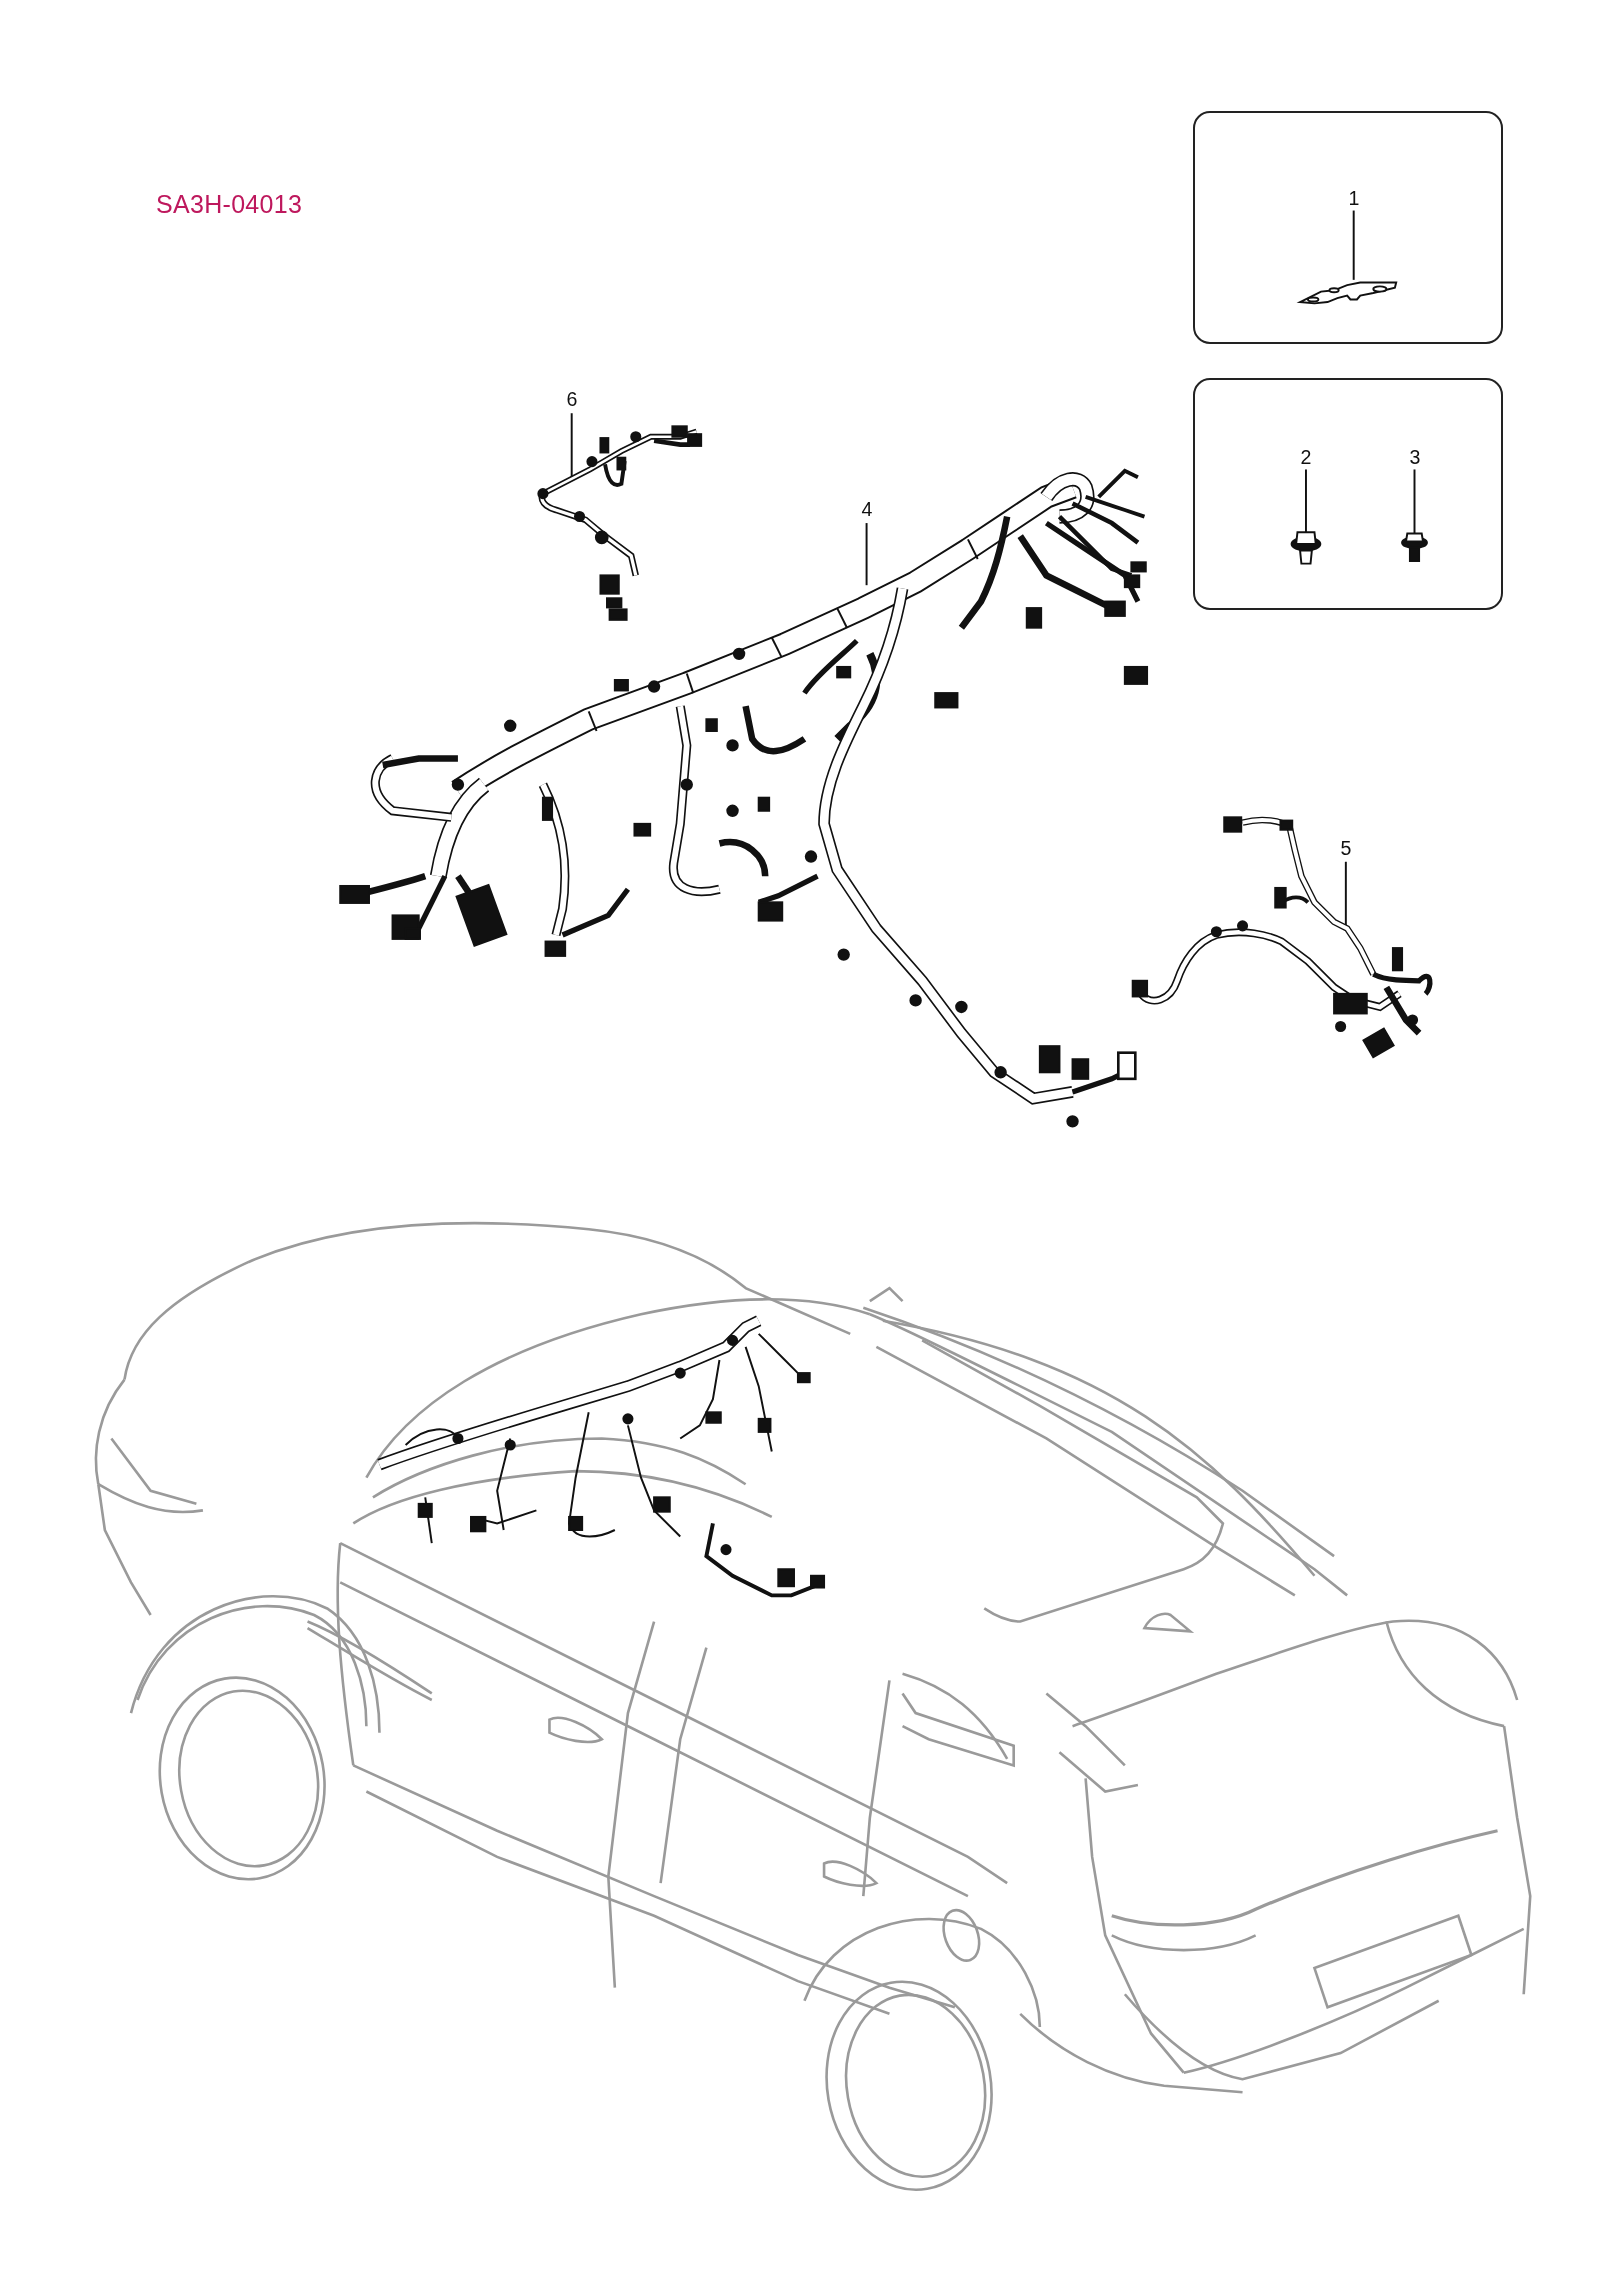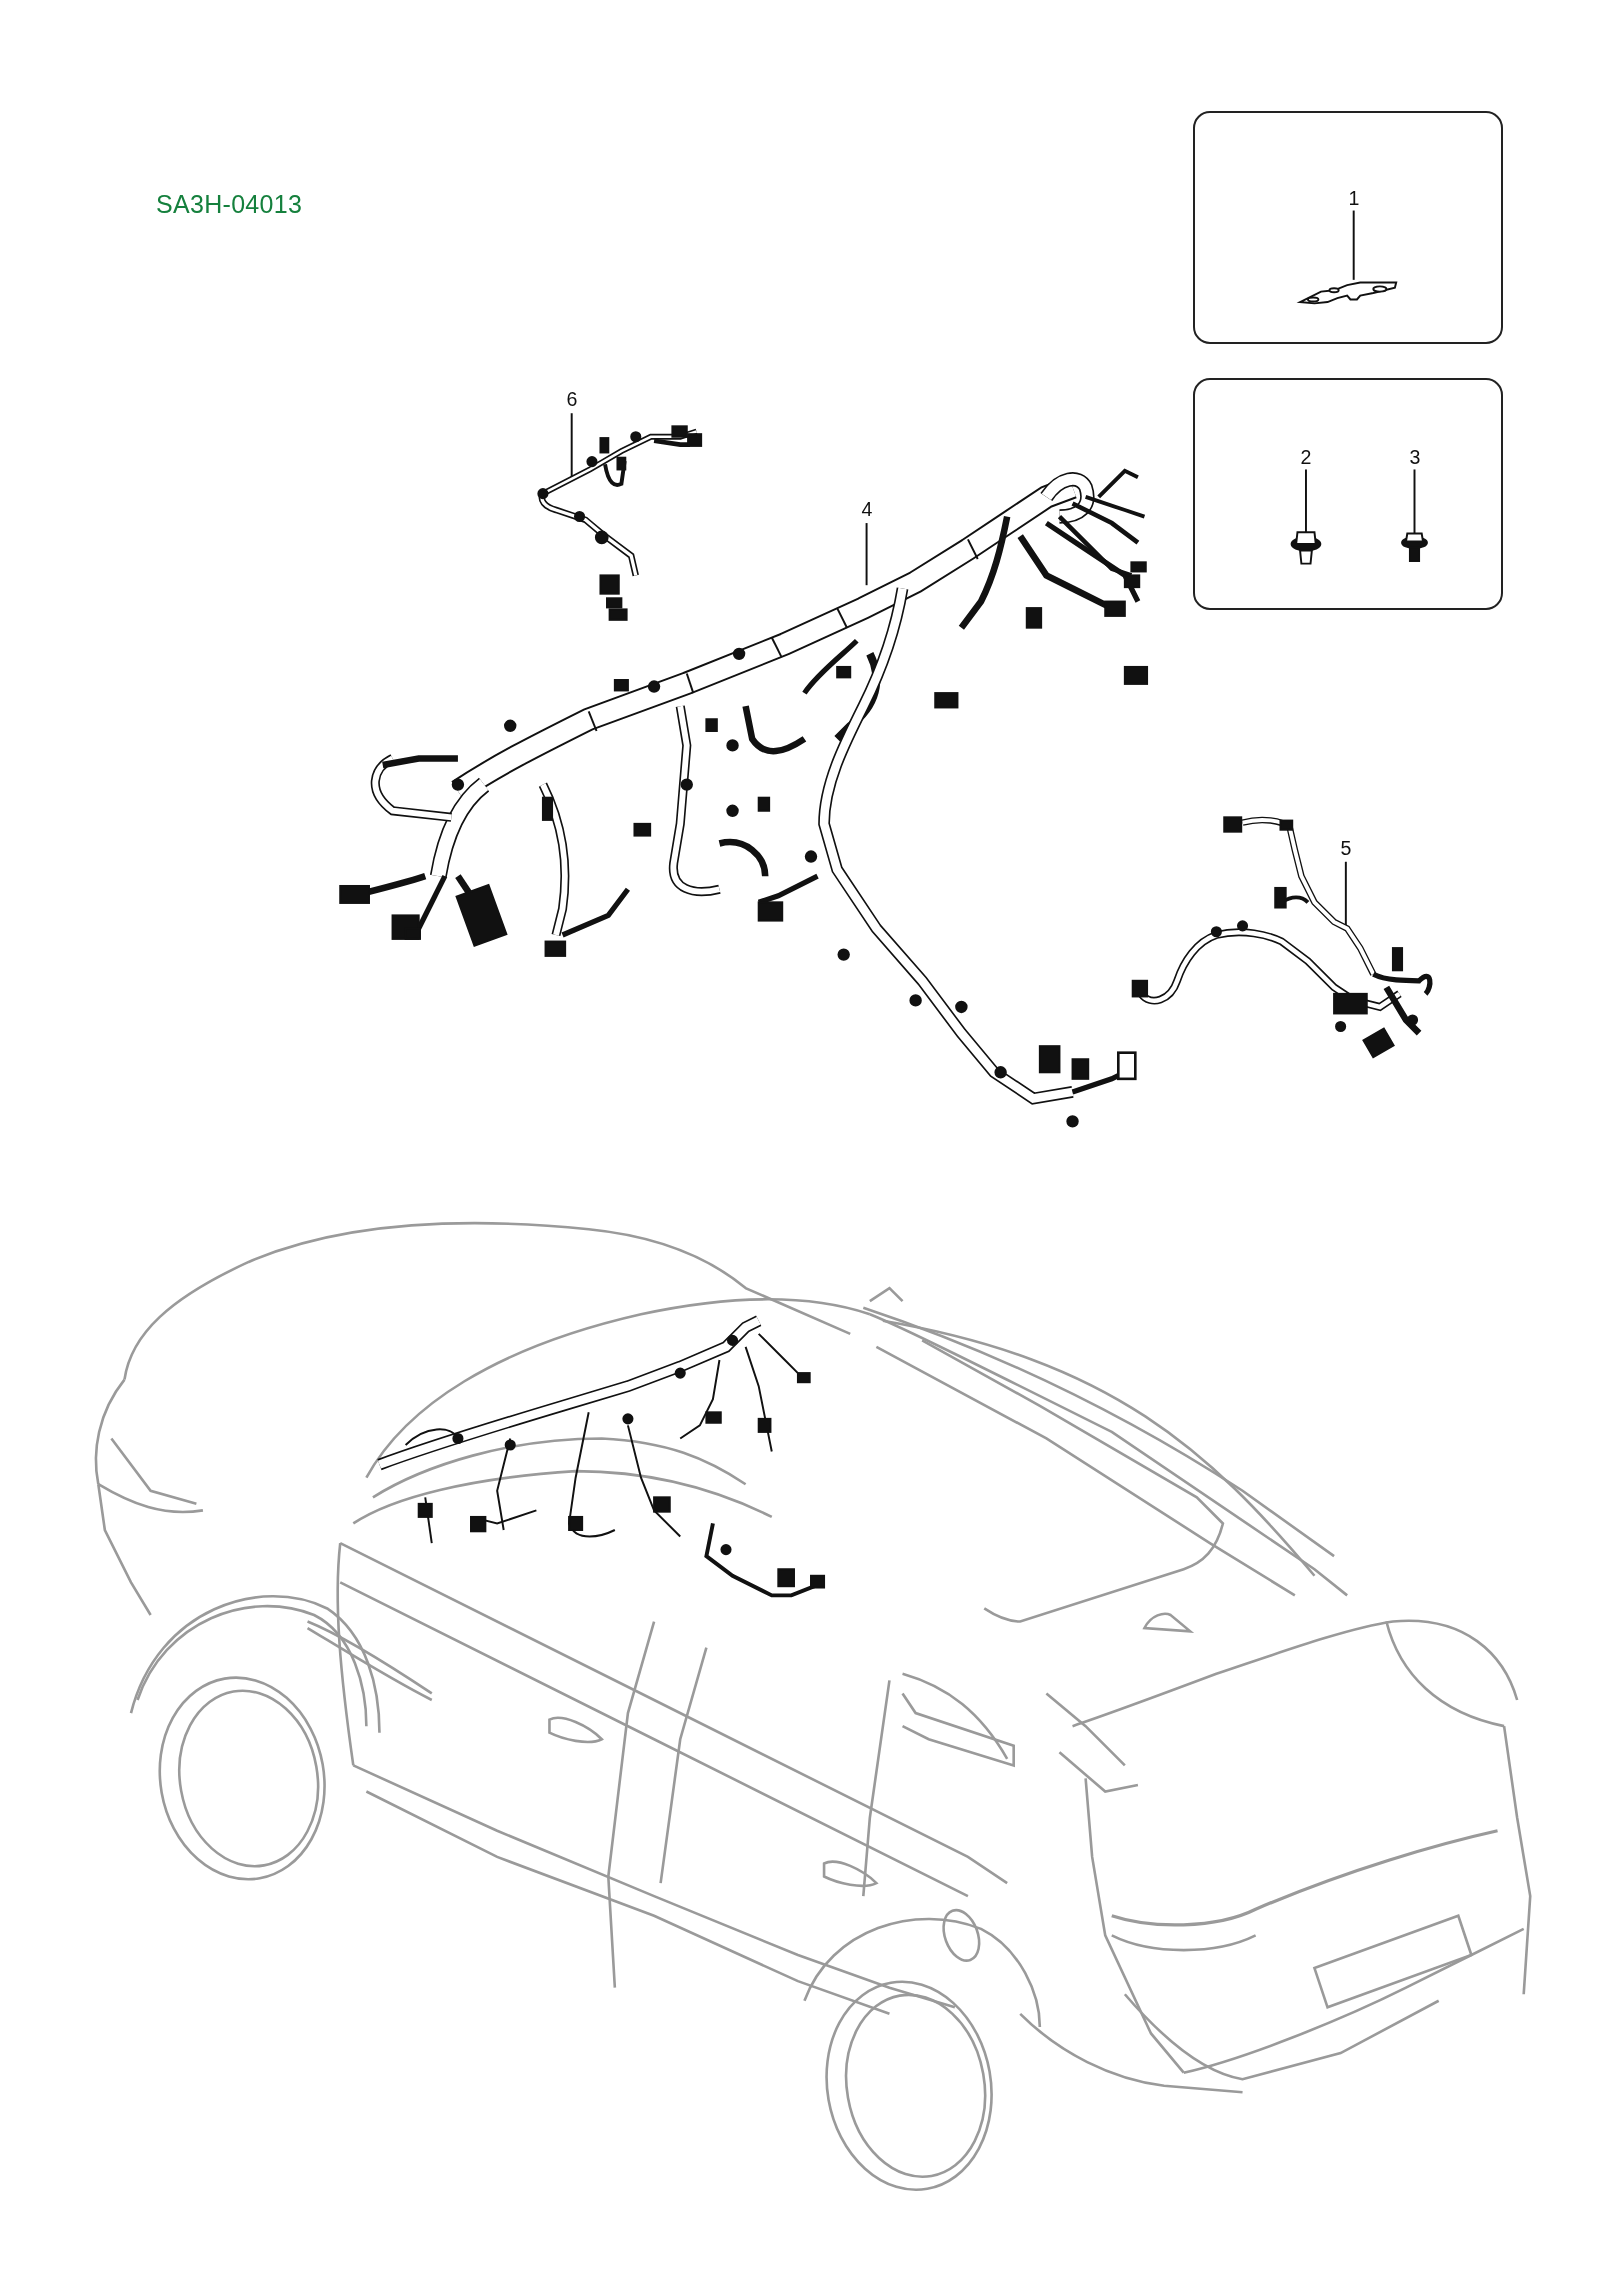--- a/index.html
+++ b/index.html
@@ -4,7 +4,7 @@
 <style>
   html, body { margin: 0; padding: 0; background: #ffffff; }
   body { width: 1622px; height: 2295px; position: relative; overflow: hidden; font-family: "Liberation Sans", sans-serif; }
-  .diagram-code { position: absolute; left: 156px; top: 190px; font-size: 25px; color: #15803d; letter-spacing: 0.3px; text-align: right; }
+  .diagram-code { position: absolute; left: 156px; top: 190px; font-size: 25px; color: #be185d; letter-spacing: 0.3px; text-align: right; }
   .callout { position: absolute; font-size: 19.6px; color: #111; transform: translateX(-50%); }
   .inset-box { position: absolute; border: 2px solid #222; border-radius: 17px; background: #fff; box-sizing: border-box; }
   svg.art { position: absolute; left: 0; top: 0; }

